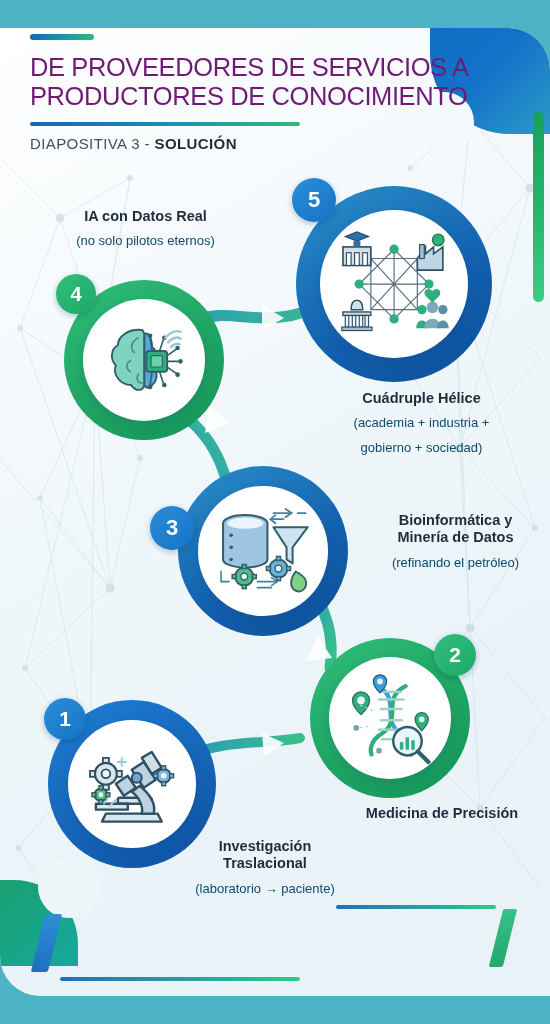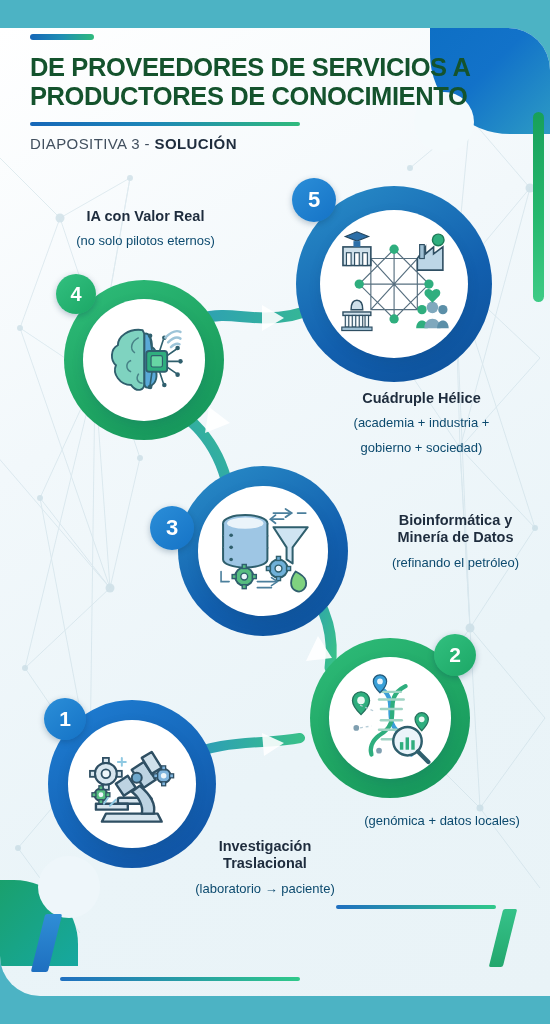--- a/index.html
+++ b/index.html
@@ -72,8 +72,8 @@
   }
   .title {
     margin-top:13px;
-    font-size:25.5px; font-weight:bold; line-height:1.13;
-    letter-spacing:-0.4px; color:#14532d;
+    font-size:25.5px; font-weight:normal; line-height:1.13;
+    letter-spacing:-0.4px; color:#701a75;
   }
   .title .l2 { display:block; }
   .accent-long {

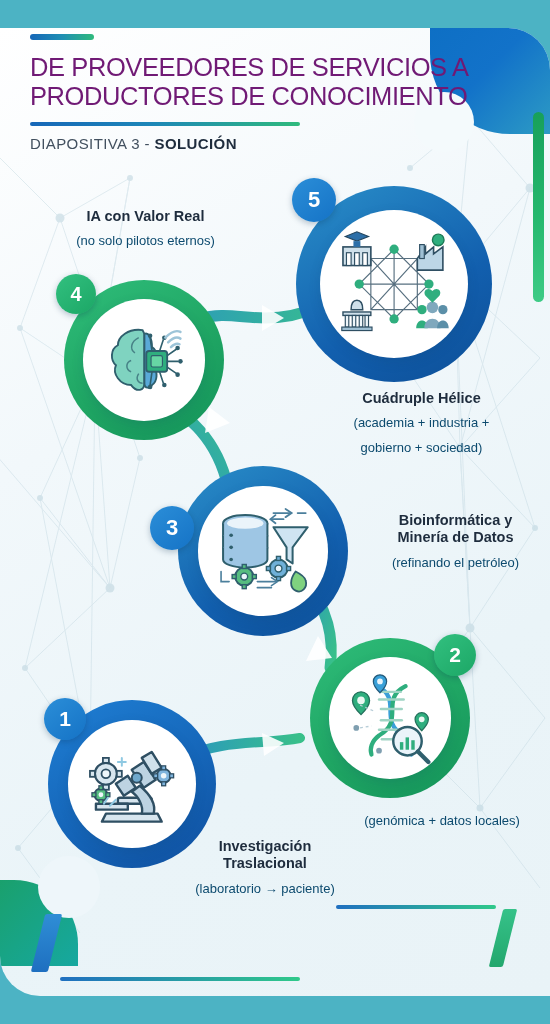--- a/index.html
+++ b/index.html
@@ -342,7 +342,7 @@
     </div>
   </div>
   <div class="cap" style="left:38px; top:208px; width:215px; text-align:center;">
-    <div class="t">IA con Valor Real</div>
+    <div class="t">IA con Datos Real</div>
     <div class="s">(no solo pilotos eternos)</div>
   </div>
 

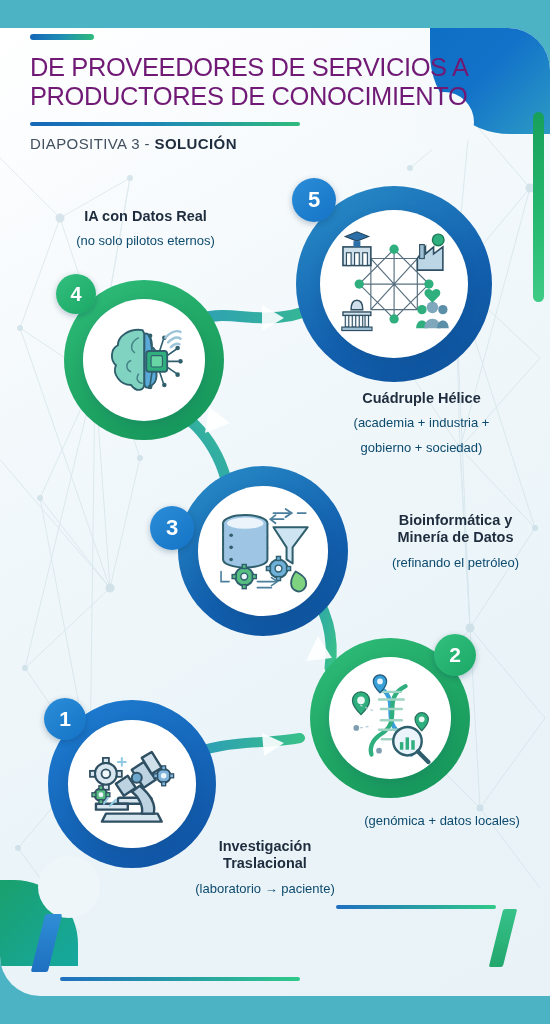--- a/index.html
+++ b/index.html
@@ -469,6 +469,7 @@
     </div>
   </div>
   <div class="cap" style="left:336px; top:805px; width:212px; text-align:center;">
+    <div class="t">Medicina de Precisión</div>
     <div class="s">(genómica + datos locales)</div>
   </div>
 

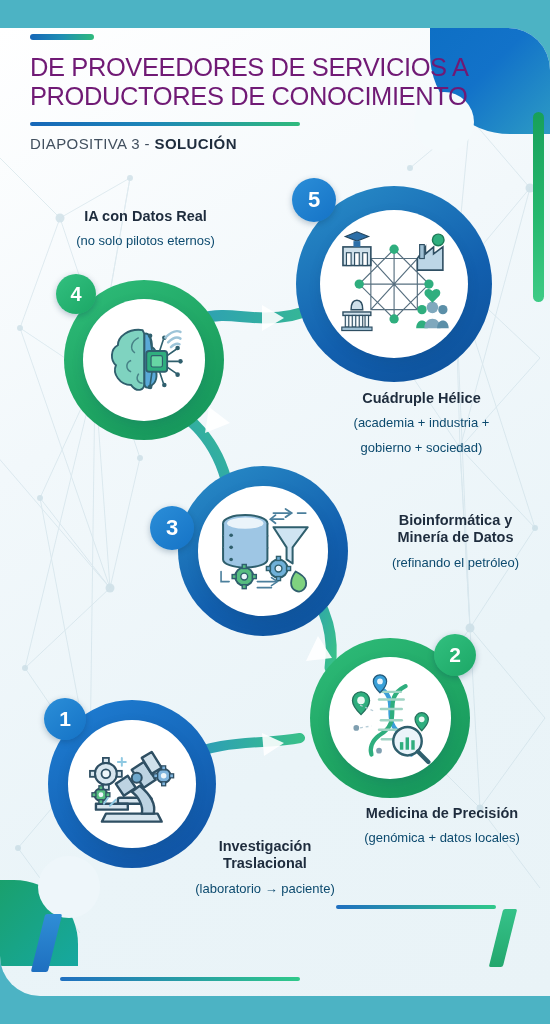--- a/index.html
+++ b/index.html
@@ -470,7 +470,6 @@
   </div>
   <div class="cap" style="left:336px; top:805px; width:212px; text-align:center;">
     <div class="t">Medicina de Precisión</div>
-    <div class="s">(genómica + datos locales)</div>
   </div>
 
   <div class="node" style="left:48px; top:700px; width:168px; height:168px;">

